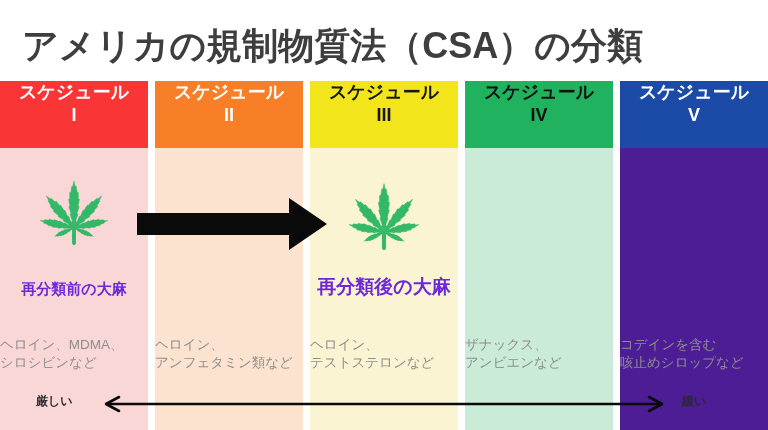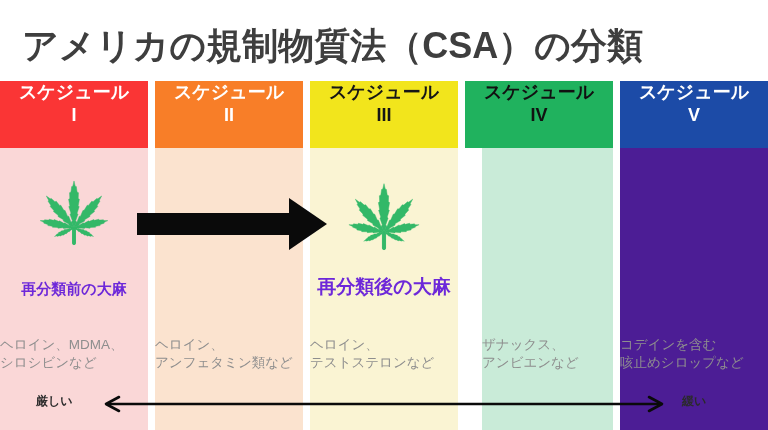--- a/index.html
+++ b/index.html
@@ -32,7 +32,7 @@
   .c1 .col-body{background:#fad7d7;}
   .c2 .col-body{background:#fbe3cf;}
   .c3 .col-body{background:#faf4d3;}
-  .c4 .col-body{background:#c9ebd8;margin-left:17px;}
+  .c4 .col-body{background:#c9ebd8;}
   .c5 .col-body{background:#4c1d95;}
   .leaf-svg{position:absolute;left:50%;transform:translateX(-50%);}
   .c1 .leaf-svg{top:18px;width:94px;height:103px;}

